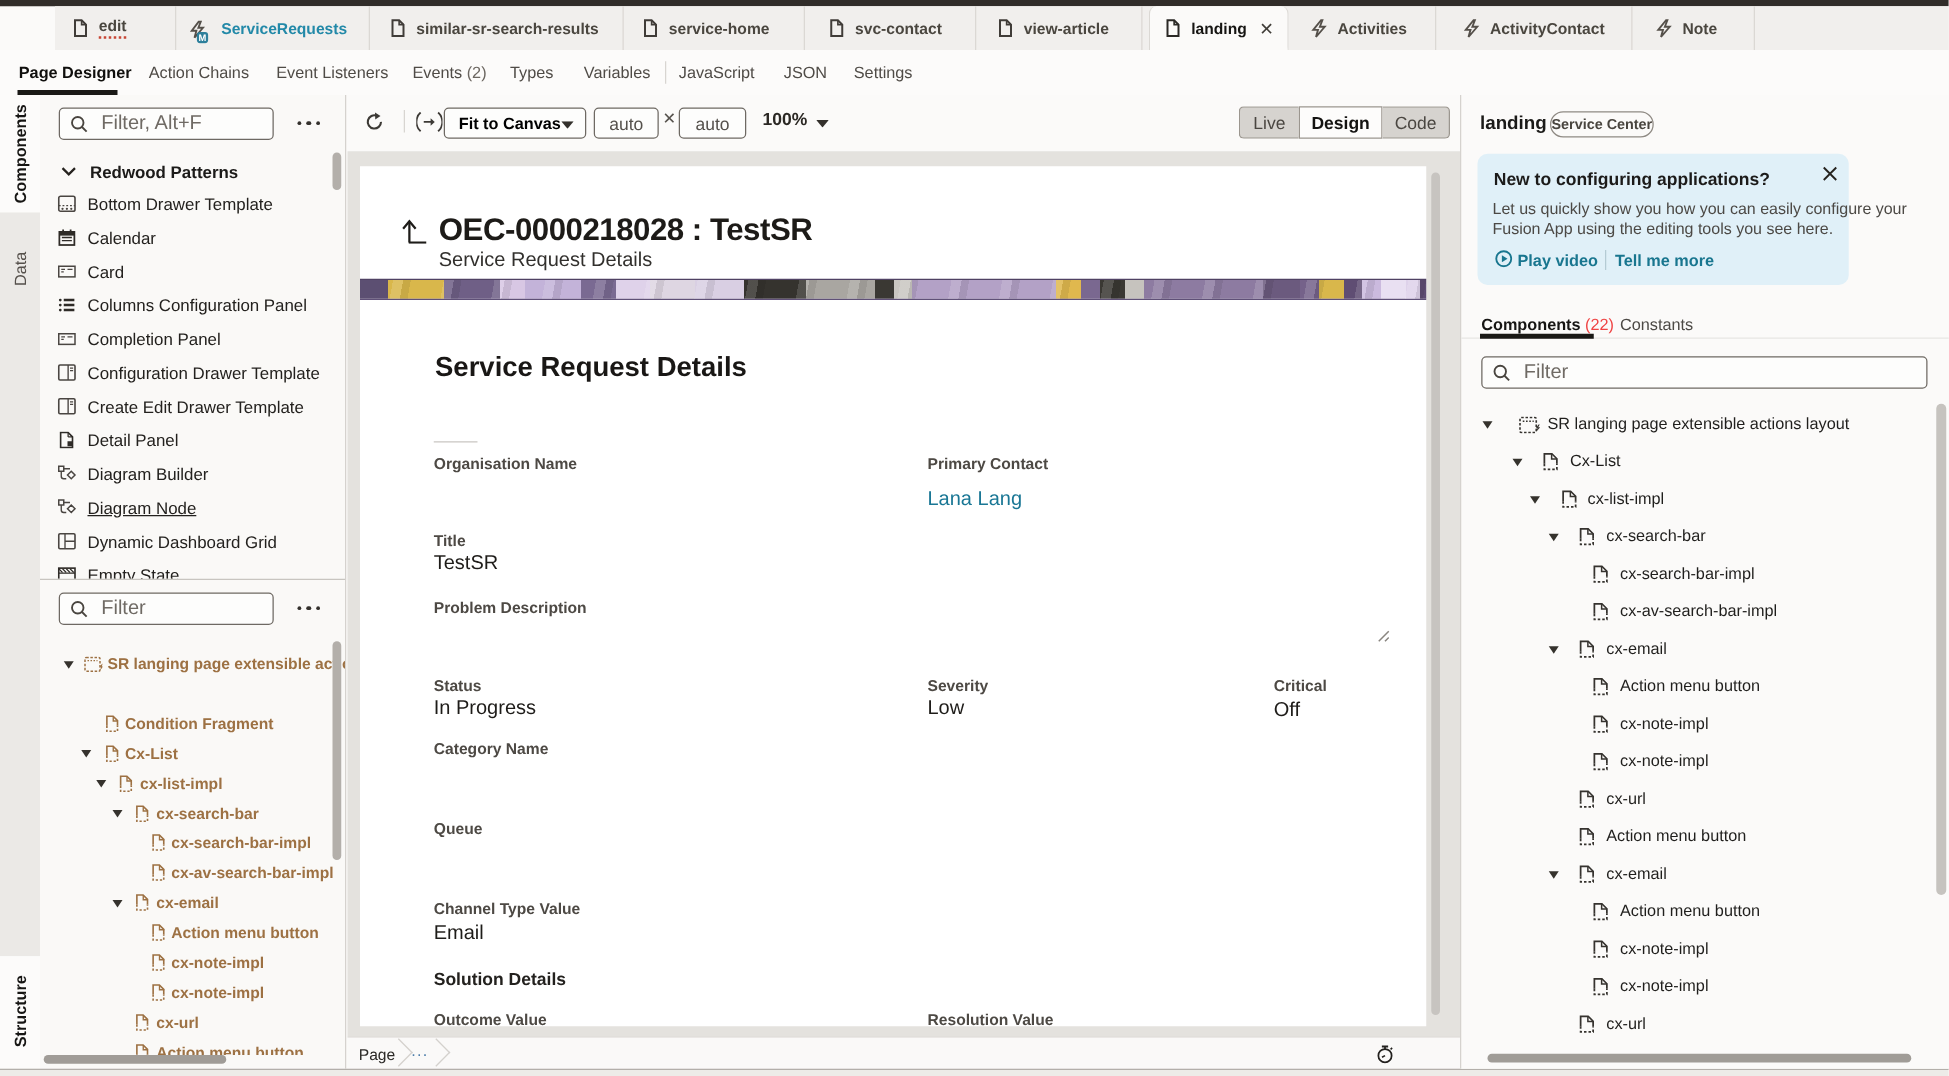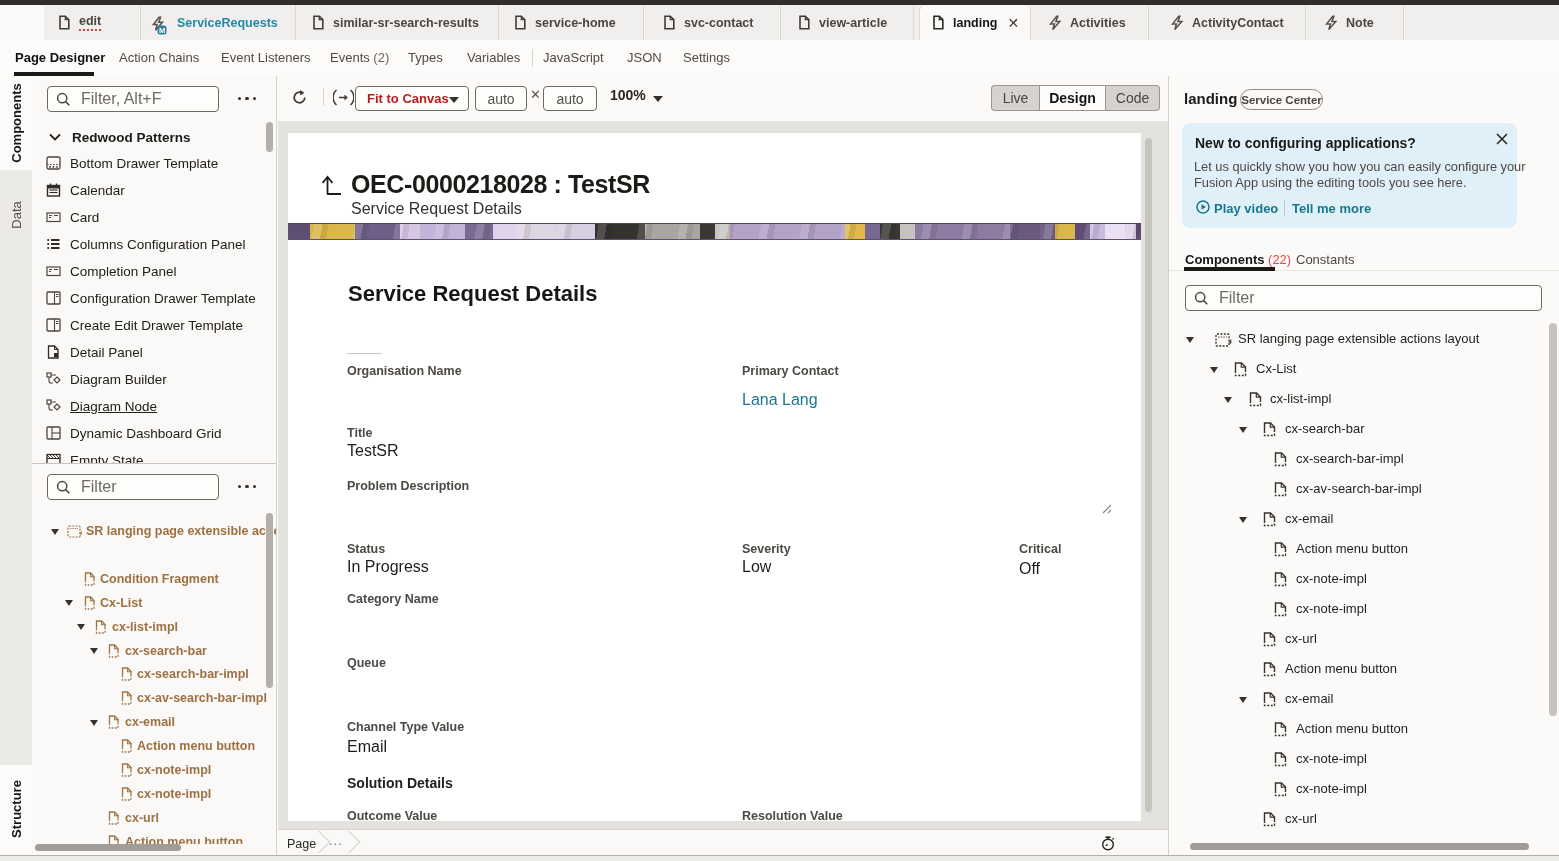--- a/index.html
+++ b/index.html
@@ -430,7 +430,7 @@
       <path d="M11.5 5.5 L14.8 8.5 L11.5 11.5z" fill="#3c3935"></path>
     </svg>
   <div class="tbtn" style="left:77px;top:10px;width:114px;height:25px;">
-    <span style="margin-left:11px;font-weight:bold;color:#b91c1c;font-size:13px;">Fit to Canvas</span>
+    <span style="margin-left:11px;font-weight:bold;color:#000000;font-size:13px;">Fit to Canvas</span>
     <svg style="position:absolute;right:9px;top:10px;" width="10" height="6" viewBox="0 0 10 6">
         <path d="M0 0 L5 6 L10 0z" fill="#33302c"></path>
       </svg>

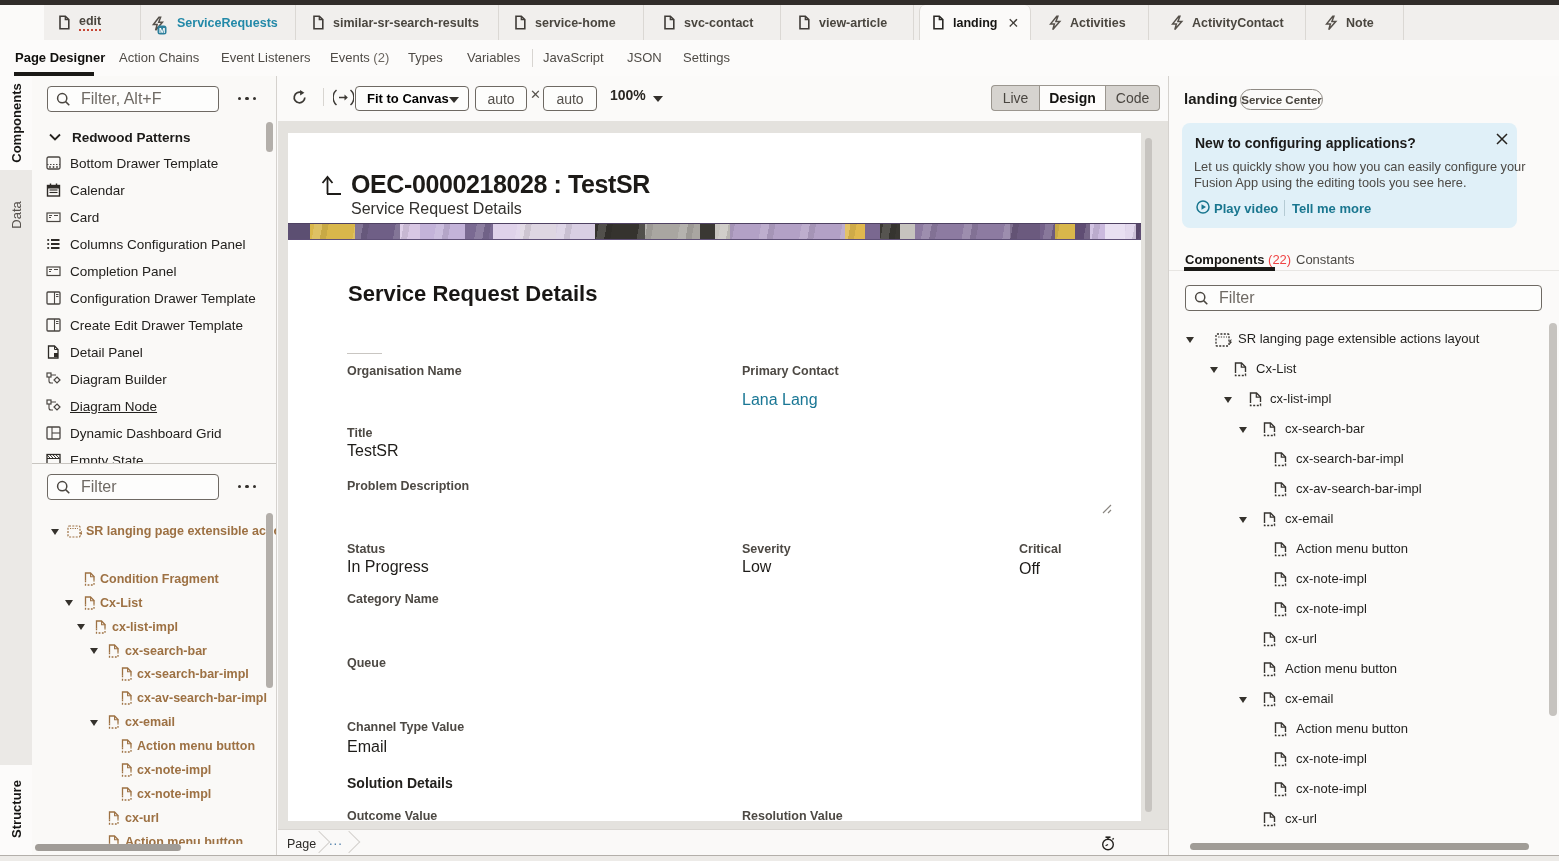--- a/index.html
+++ b/index.html
@@ -506,7 +506,7 @@
 <div id="rightpanel" class="abs">
   <div style="position:absolute;left:15px;top:14px;font-size:15px;font-weight:bold;color:#1b1a18;">landing</div>
   <div class="chip" style="left:71px;top:13px;width:83px;height:21px;white-space:nowrap;font-size:11.5px;">Service Center</div>
-  <div style="position:absolute;left:13px;top:47px;width:335px;height:105px;border-radius:8px;background:#e0f0f8;">
+  <div style="position:absolute;left:13px;top:47px;width:297px;height:105px;border-radius:8px;background:#e0f0f8;">
     <div style="position:absolute;left:13px;top:12px;font-size:14px;font-weight:bold;color:#1c1b1a;">New to configuring applications?</div>
     <div style="position:absolute;left:12px;top:36px;width:342px;font-size:12.8px;line-height:16px;color:#4c4945;">Let us quickly show you how you can easily configure your Fusion App using the editing tools you see here.</div>
     <svg style="position:absolute;left:14px;top:77px;" width="14" height="14" viewBox="0 0 14 14">

